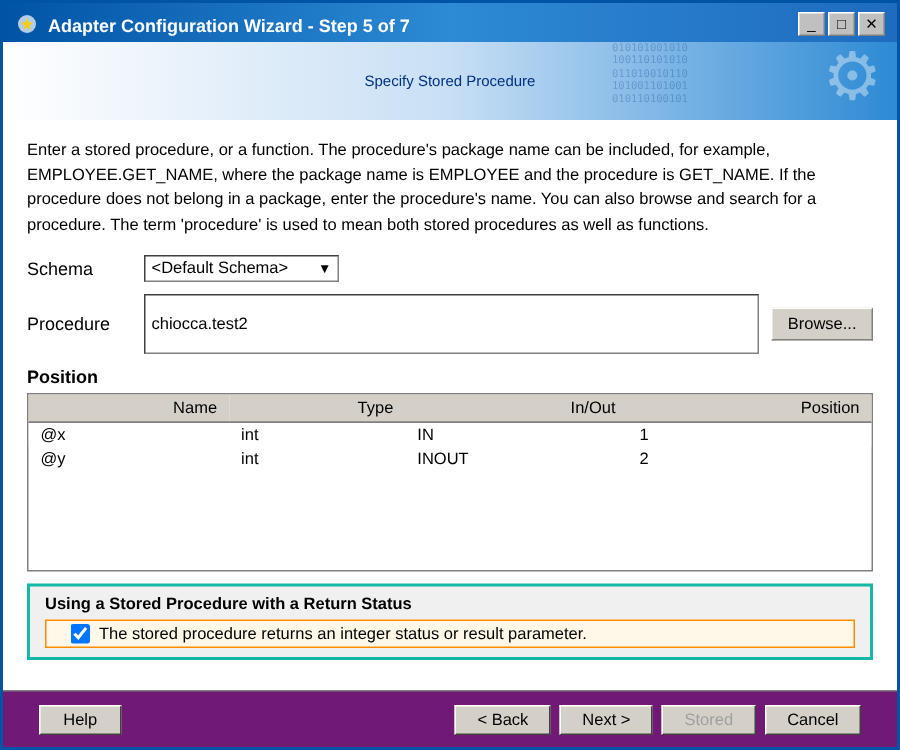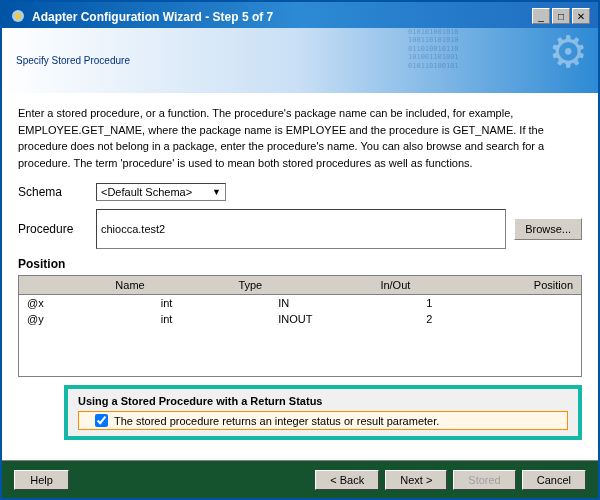--- a/index.html
+++ b/index.html
@@ -67,13 +67,14 @@
 
     .header-banner {
       background: linear-gradient(to right, #ffffff, #c8dff5, #2d8ad4);
-      height: 65px;
+      height: 52px;
       display: flex;
       align-items: center;
       padding: 0 14px;
       flex-shrink: 0;
       position: relative;
       overflow: hidden;
+      justify-content: center;
     }
 
     .header-title {

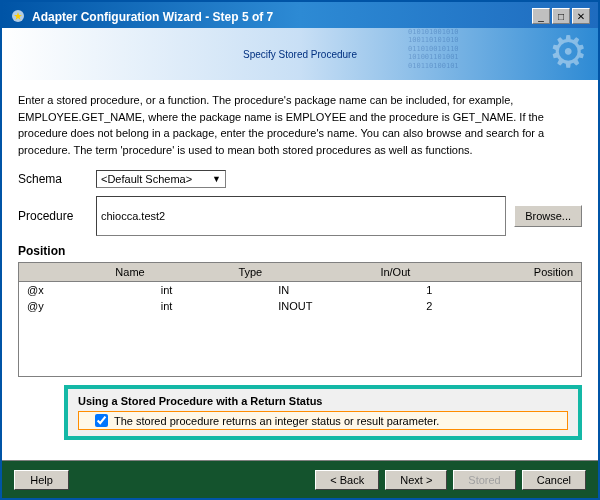--- a/index.html
+++ b/index.html
@@ -210,11 +210,10 @@
 
     .return-status-section {
       background: #f0f0f0;
-      border: 4px solid #14b8a6;
+      border: 2px solid #14b8a6;
       padding: 6px 10px;
       margin-bottom: 8px;
       flex-shrink: 0;
-      margin-left: 46px;
     }
 
     .return-status-title {

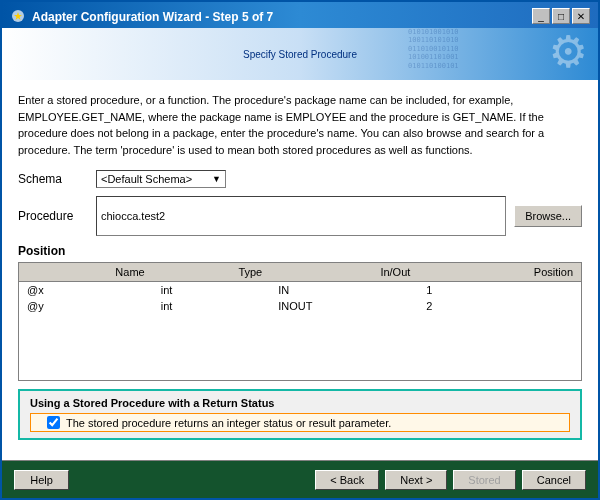--- a/index.html
+++ b/index.html
@@ -238,9 +238,9 @@
     }
 
     .footer {
-      background: #14532d;
+      background: #701a75;
       border-top: 1px solid #808080;
-      padding: 6px 12px;
+      padding: 6px 24px;
       display: flex;
       align-items: center;
       justify-content: space-between;

